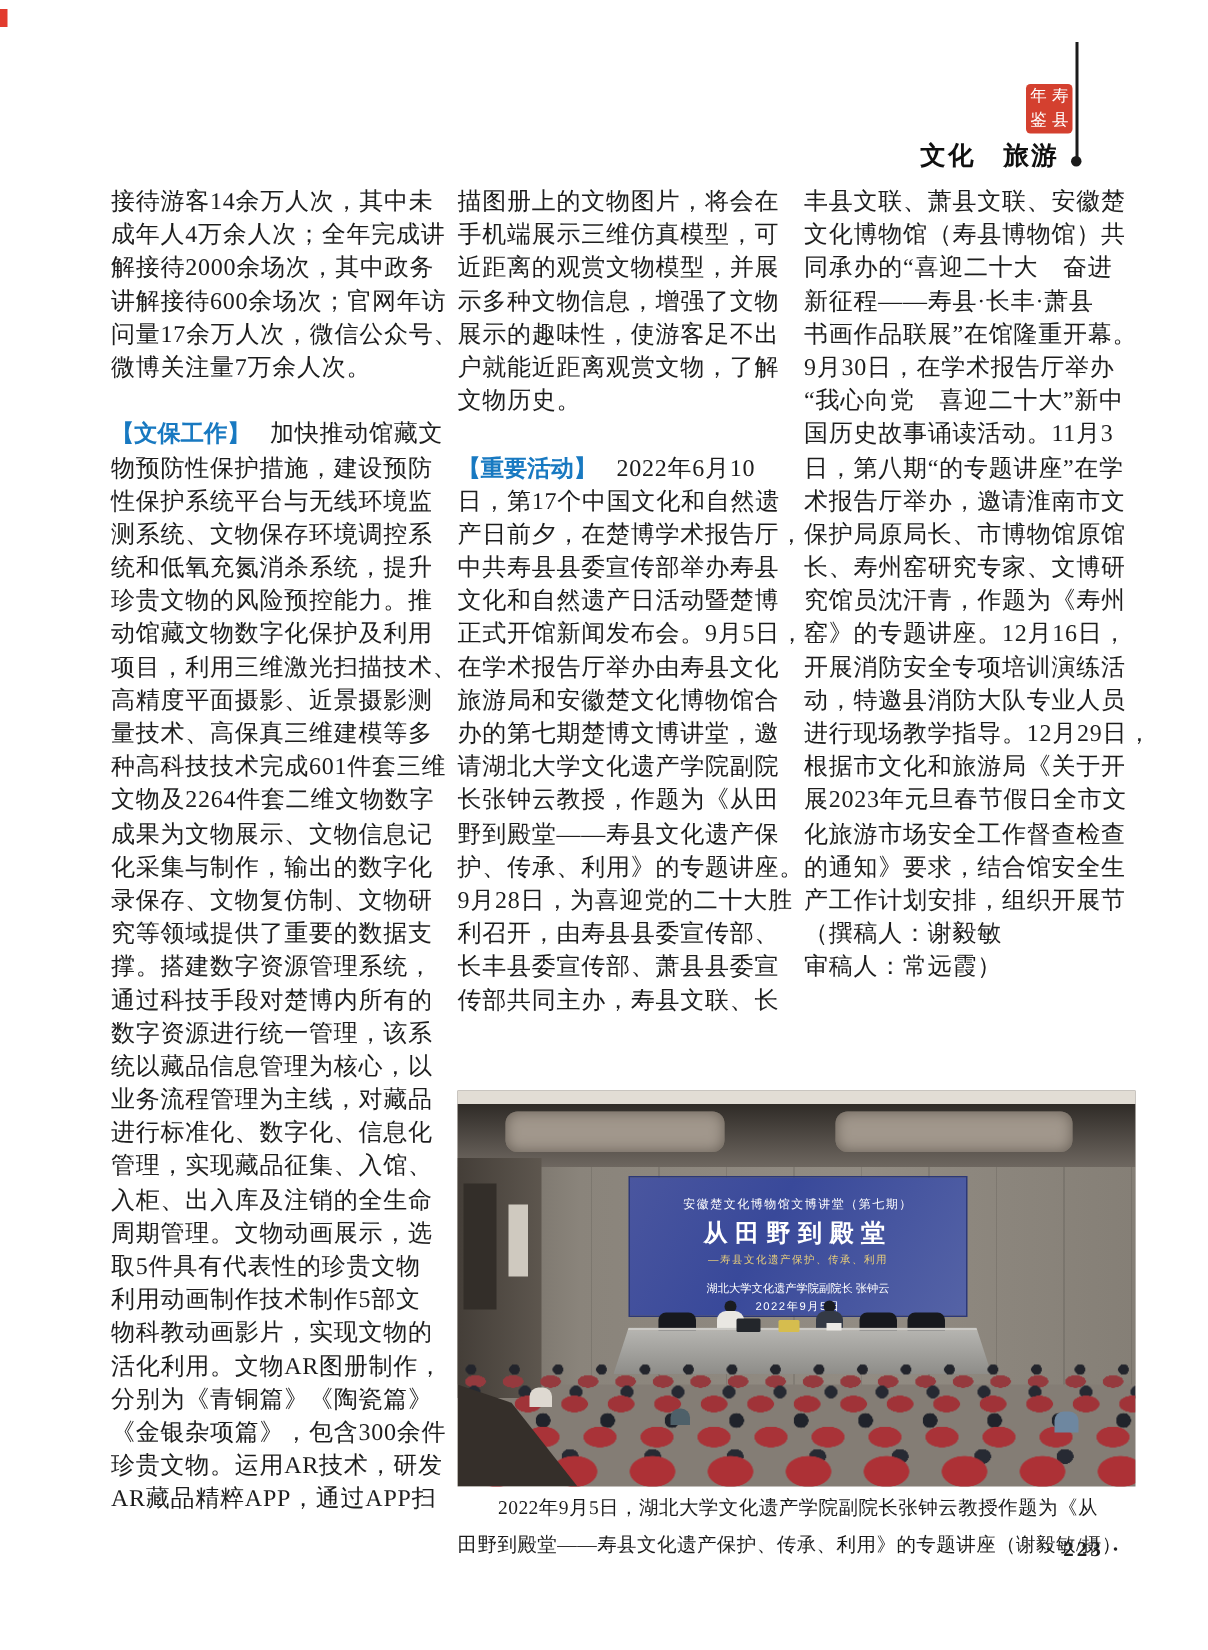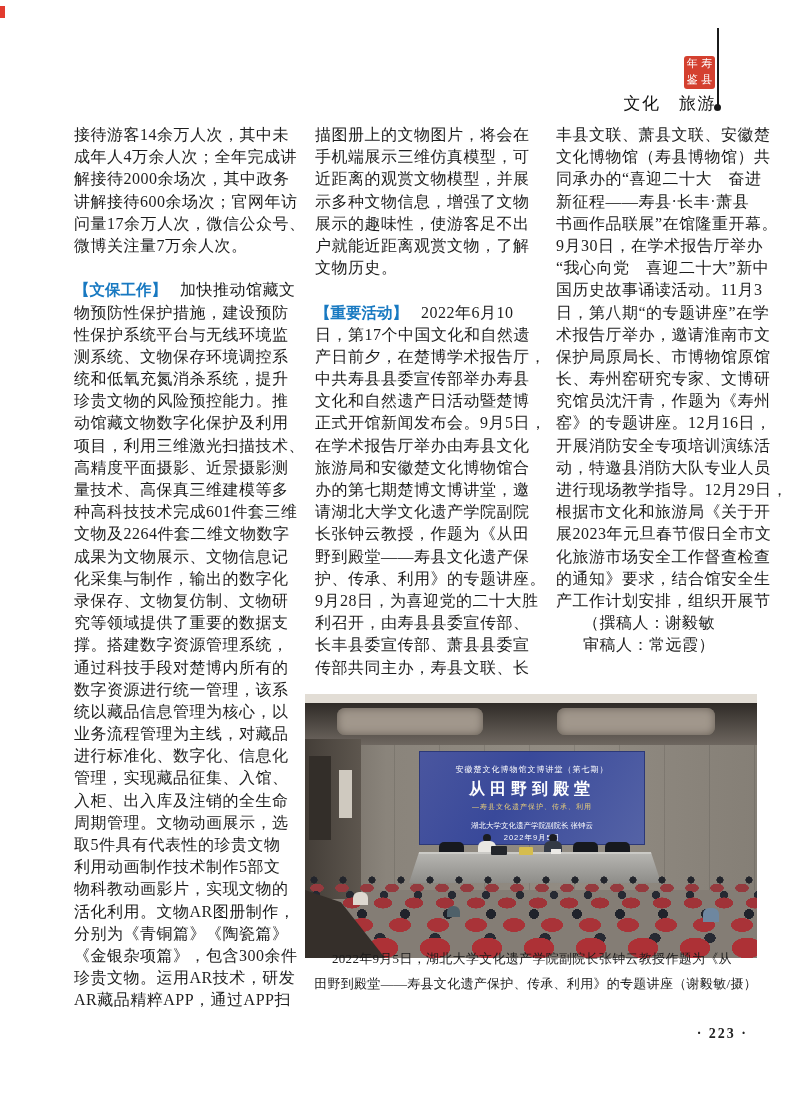--- a/index.html
+++ b/index.html
@@ -15,8 +15,8 @@
   .seal span{color:#fff;font-size:11px;line-height:14px;text-align:center;font-family:"DejaVu Serif",serif;}
   .header-rule{position:absolute;left:717px;top:28px;width:2px;height:78px;background:#1b1b1b;}
   .header-dot{position:absolute;left:714px;top:104px;width:7px;height:7px;border-radius:50%;background:#1b1b1b;}
-  .section-label{position:absolute;right:89px;top:92px;font-family:"Liberation Sans","DejaVu Sans",sans-serif;
-        font-weight:400;font-size:17px;letter-spacing:1.5px;color:#101010;white-space:nowrap;}
+  .section-label{position:absolute;right:99px;top:92px;font-family:"Liberation Sans","DejaVu Sans",sans-serif;
+        font-weight:700;font-size:17px;letter-spacing:1.5px;color:#101010;white-space:nowrap;}
 
   
   .columns{position:absolute;left:74px;top:124px;width:684px;display:flex;gap:19px;}

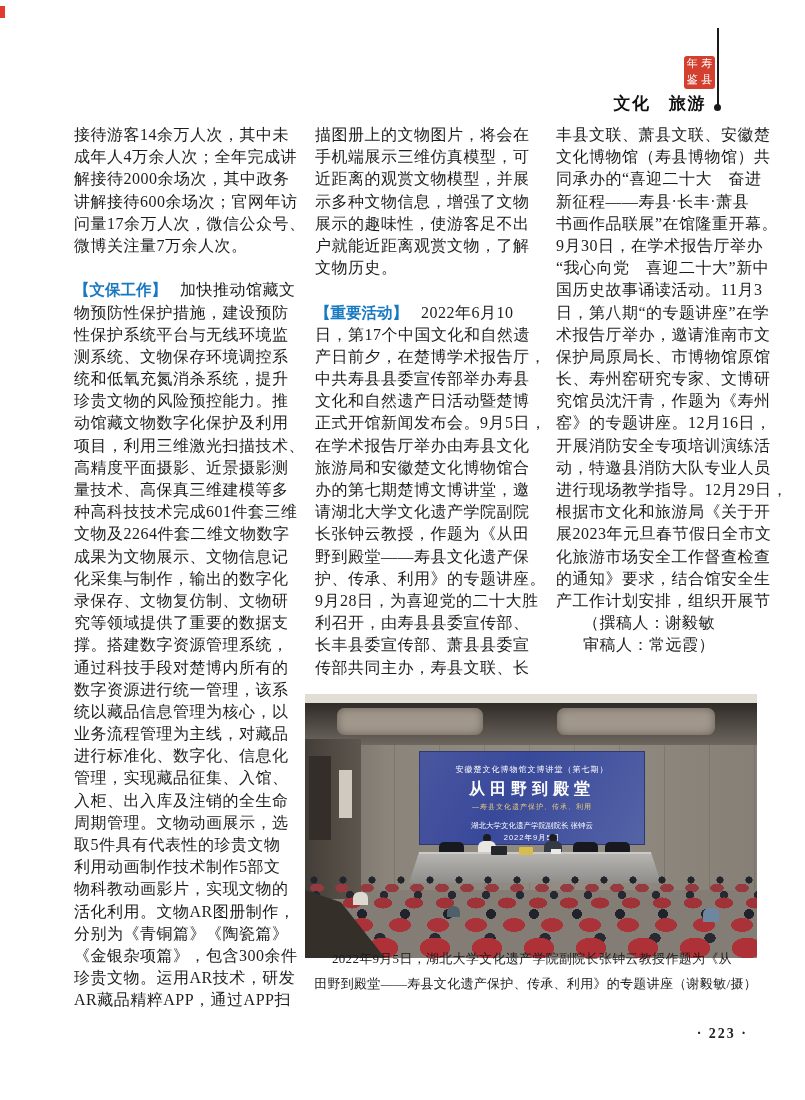--- a/index.html
+++ b/index.html
@@ -19,7 +19,7 @@
         font-weight:700;font-size:17px;letter-spacing:1.5px;color:#101010;white-space:nowrap;}
 
   
-  .columns{position:absolute;left:74px;top:124px;width:684px;display:flex;gap:19px;}
+  .columns{position:absolute;left:74px;top:124px;width:684px;display:flex;gap:9px;}
   .col{width:222px;}
   .line{height:22.2px;line-height:22.2px;font-size:16px;letter-spacing:0.5px;white-space:nowrap;color:#1d1d1d;}
   .line.right{text-align:center;padding-right:36px;box-sizing:border-box;}

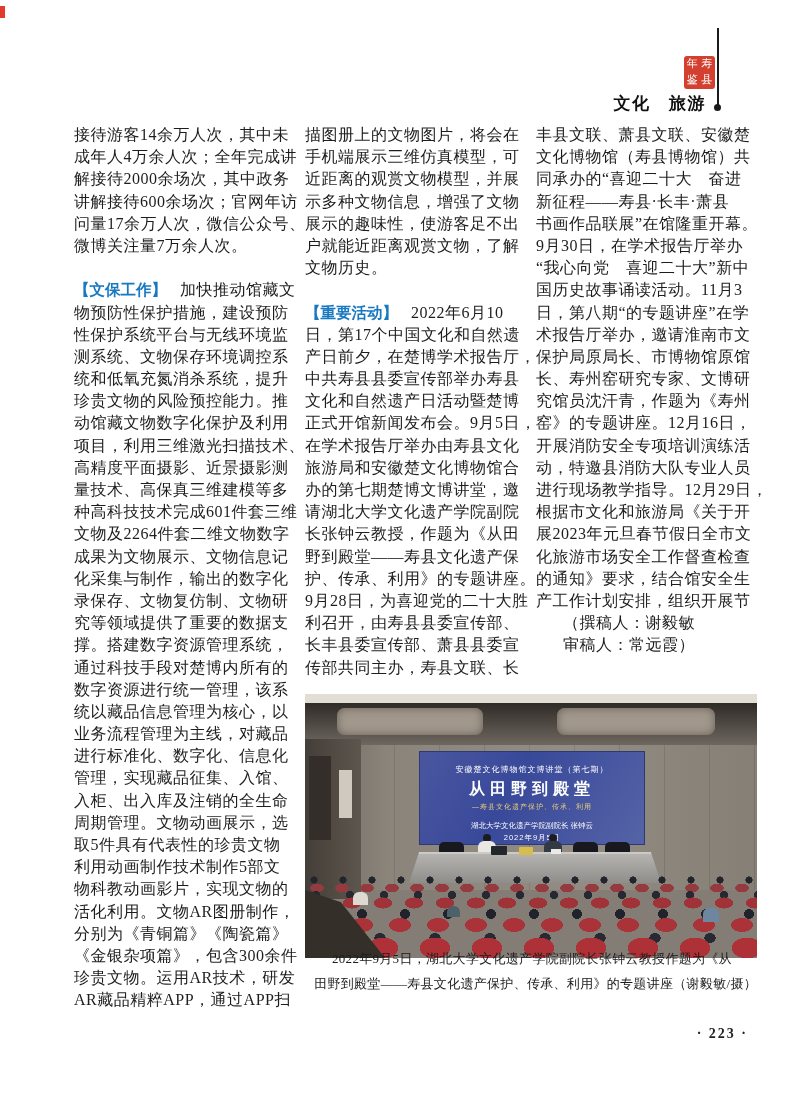--- a/index.html
+++ b/index.html
@@ -22,7 +22,7 @@
   .columns{position:absolute;left:74px;top:124px;width:684px;display:flex;gap:9px;}
   .col{width:222px;}
   .line{height:22.2px;line-height:22.2px;font-size:16px;letter-spacing:0.5px;white-space:nowrap;color:#1d1d1d;}
-  .line.right{text-align:center;padding-right:36px;box-sizing:border-box;}
+  .line.right{text-align:left;padding-right:36px;box-sizing:border-box;}
   .line .tag{color:#1879c1;font-family:"Liberation Sans","DejaVu Sans",sans-serif;font-weight:700;
         letter-spacing:0;padding-right:13px;font-size:15.5px;}
 

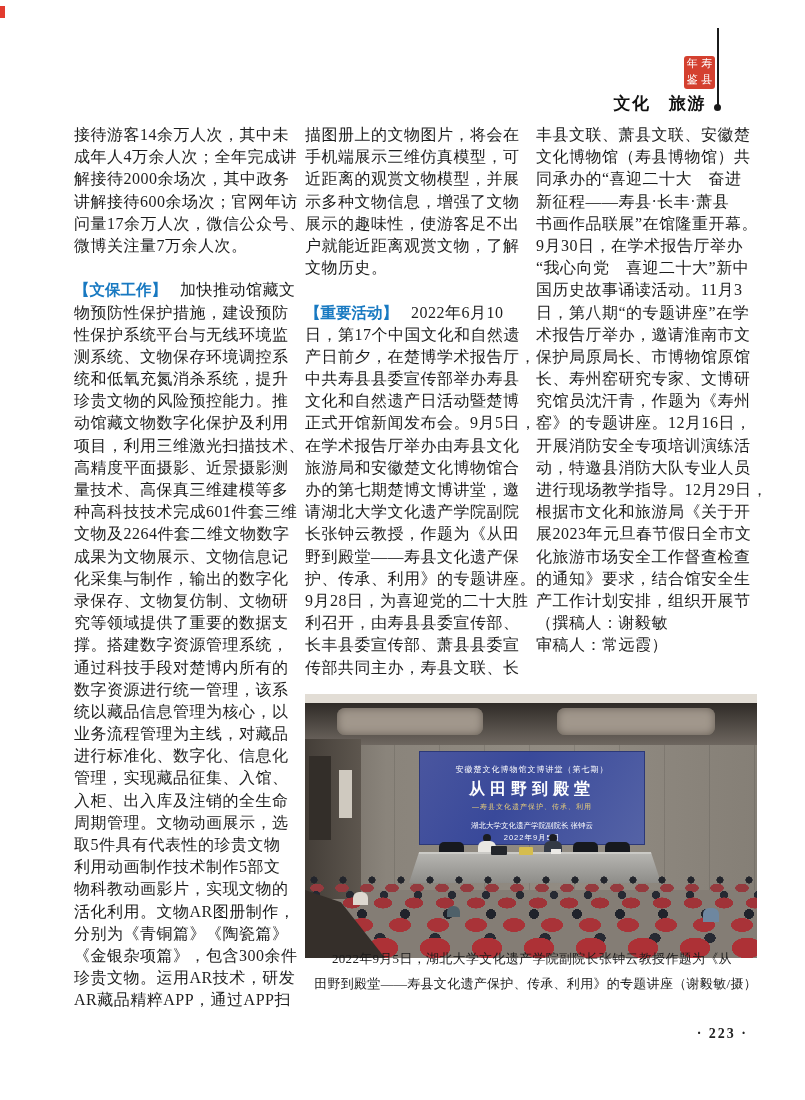--- a/index.html
+++ b/index.html
@@ -27,7 +27,7 @@
         letter-spacing:0;padding-right:13px;font-size:15.5px;}
 
   
-  .photo{position:absolute;left:305px;top:694px;width:452px;height:264px;overflow:hidden;background:#847d75;}
+  .photo{position:absolute;left:305px;top:727px;width:452px;height:264px;overflow:hidden;background:#847d75;}
   .ph-strip{position:absolute;left:0;top:0;width:452px;height:9px;background:#e2ddd5;}
   .ph-ceiling{position:absolute;left:0;top:9px;width:452px;height:42px;background:linear-gradient(#2f2b27,#6e6760);}
   .ph-coffer1{position:absolute;left:32px;top:14px;width:146px;height:27px;background:#a1978c;border-radius:8px;box-shadow:inset 0 0 9px #665e55;}

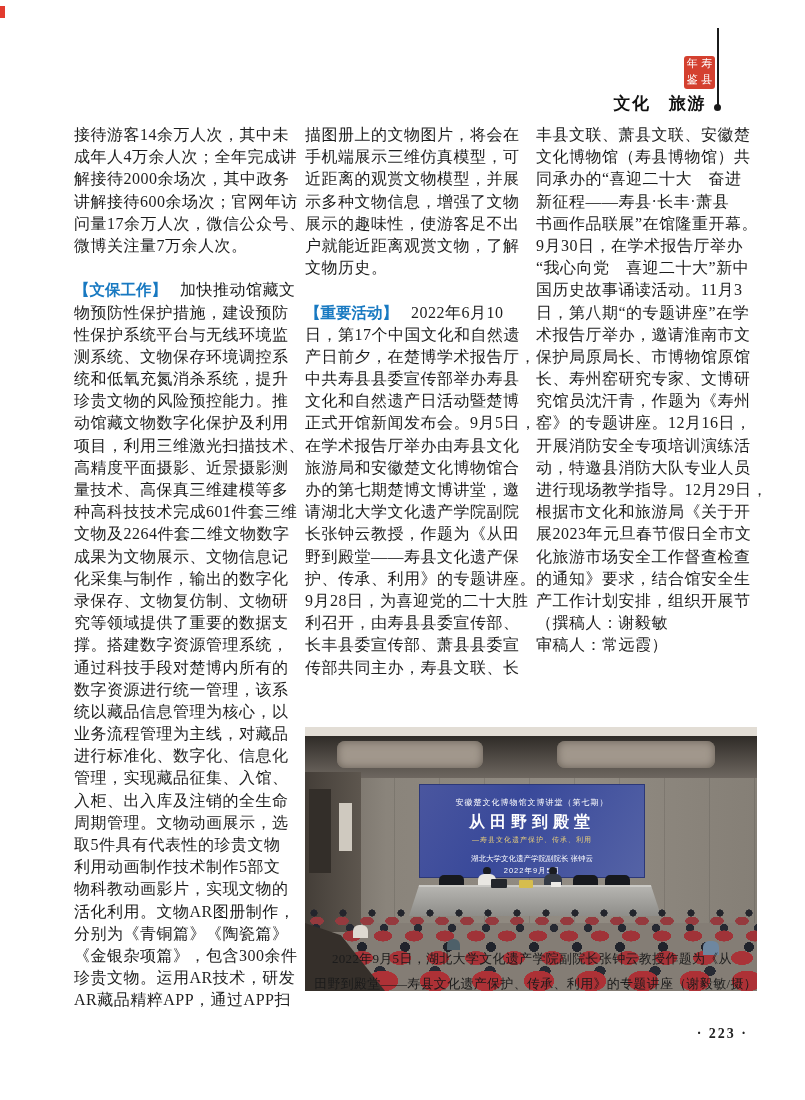--- a/index.html
+++ b/index.html
@@ -75,7 +75,7 @@
         clip-path:polygon(0 0,45% 18%,100% 100%,0 100%);}
 
   
-  .caption{position:absolute;left:305px;top:946px;width:452px;font-size:13px;line-height:25px;
+  .caption{position:absolute;left:305px;top:992px;width:452px;font-size:13px;line-height:25px;
         color:#1b1b1b;letter-spacing:0.3px;}
   .caption .l1{padding-left:27px;white-space:nowrap;}
   .caption .l2{display:flex;justify-content:flex-end;white-space:nowrap;}

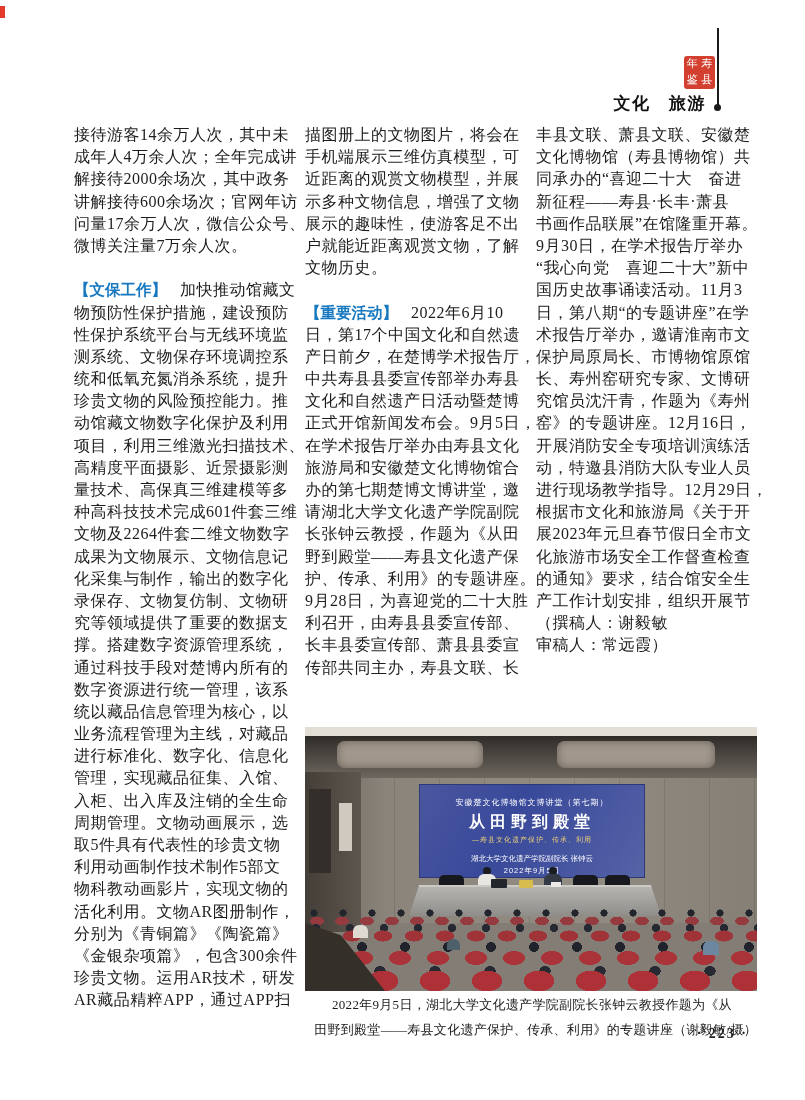--- a/index.html
+++ b/index.html
@@ -78,7 +78,7 @@
   .caption{position:absolute;left:305px;top:992px;width:452px;font-size:13px;line-height:25px;
         color:#1b1b1b;letter-spacing:0.3px;}
   .caption .l1{padding-left:27px;white-space:nowrap;}
-  .caption .l2{display:flex;justify-content:flex-end;white-space:nowrap;}
+  .caption .l2{display:flex;justify-content:flex-start;white-space:nowrap;}
 
   
   .page-num{position:absolute;right:57px;top:1026px;font-size:14px;letter-spacing:2px;color:#222;font-weight:bold;}

